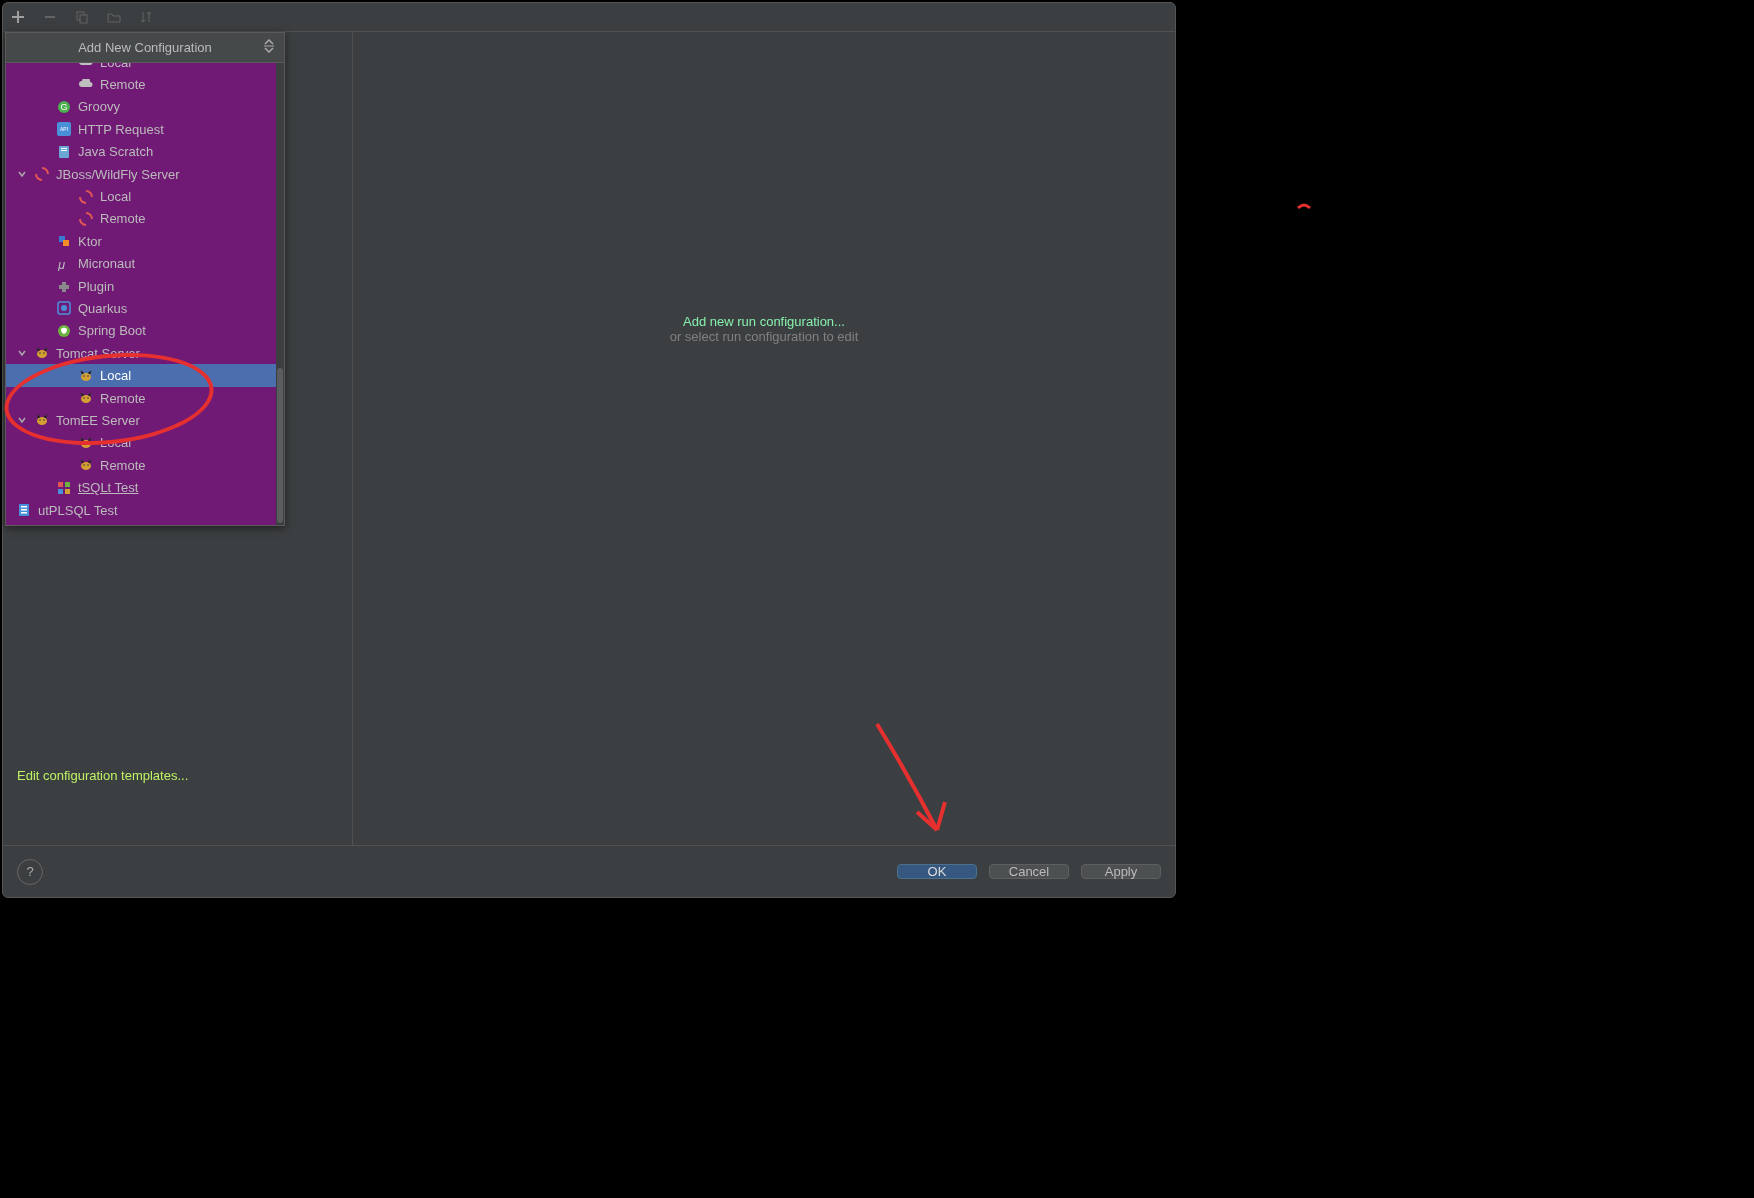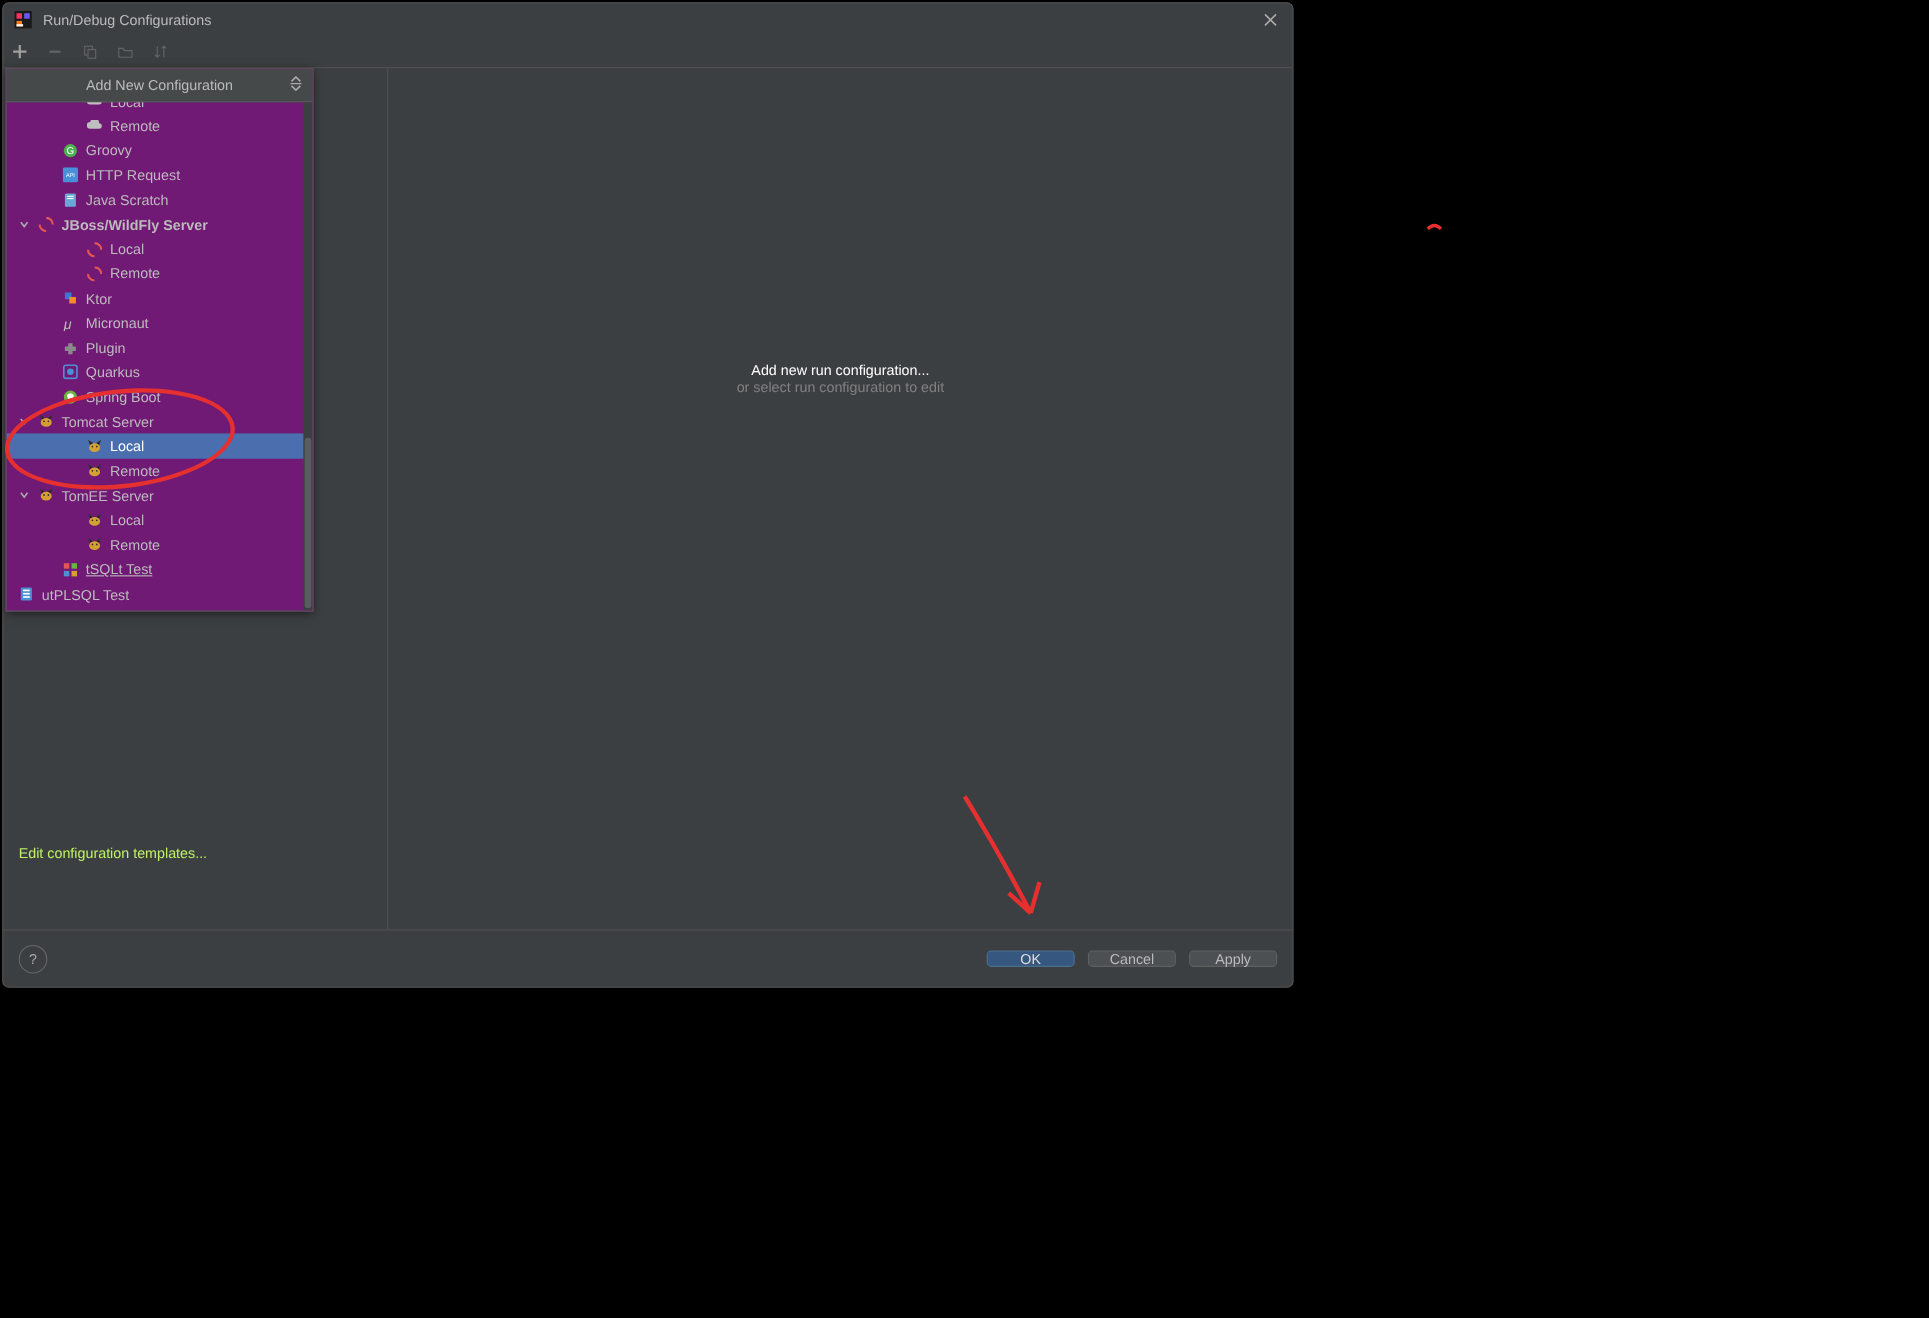--- a/index.html
+++ b/index.html
@@ -184,23 +184,6 @@
 
 <div class="dialog">
 
-  <div class="titlebar">
-    <span class="app-icon">
-      <svg width="16" height="16" viewBox="0 0 16 16">
-        <rect x="0" y="0" width="16" height="16" fill="#1a1a1a"></rect>
-        <rect x="2" y="2" width="5" height="5" fill="#fe315d"></rect>
-        <rect x="9" y="2" width="5" height="5" fill="#6b57ff"></rect>
-        <rect x="2" y="9" width="5" height="5" fill="#f97a12"></rect>
-        <rect x="2" y="12" width="6" height="2" fill="#fff"></rect>
-      </svg>
-    </span>
-    <span class="title-text">Run/Debug Configurations</span>
-    <span class="close-x">
-      <svg width="12" height="12" viewBox="0 0 12 12">
-          <path d="M1 1 L11 11 M11 1 L1 11" stroke="#aaa" stroke-width="1.5"></path>
-        </svg>
-    </span>
-  </div>
 
   <div class="toolbar">
     <span class="tb-btn">

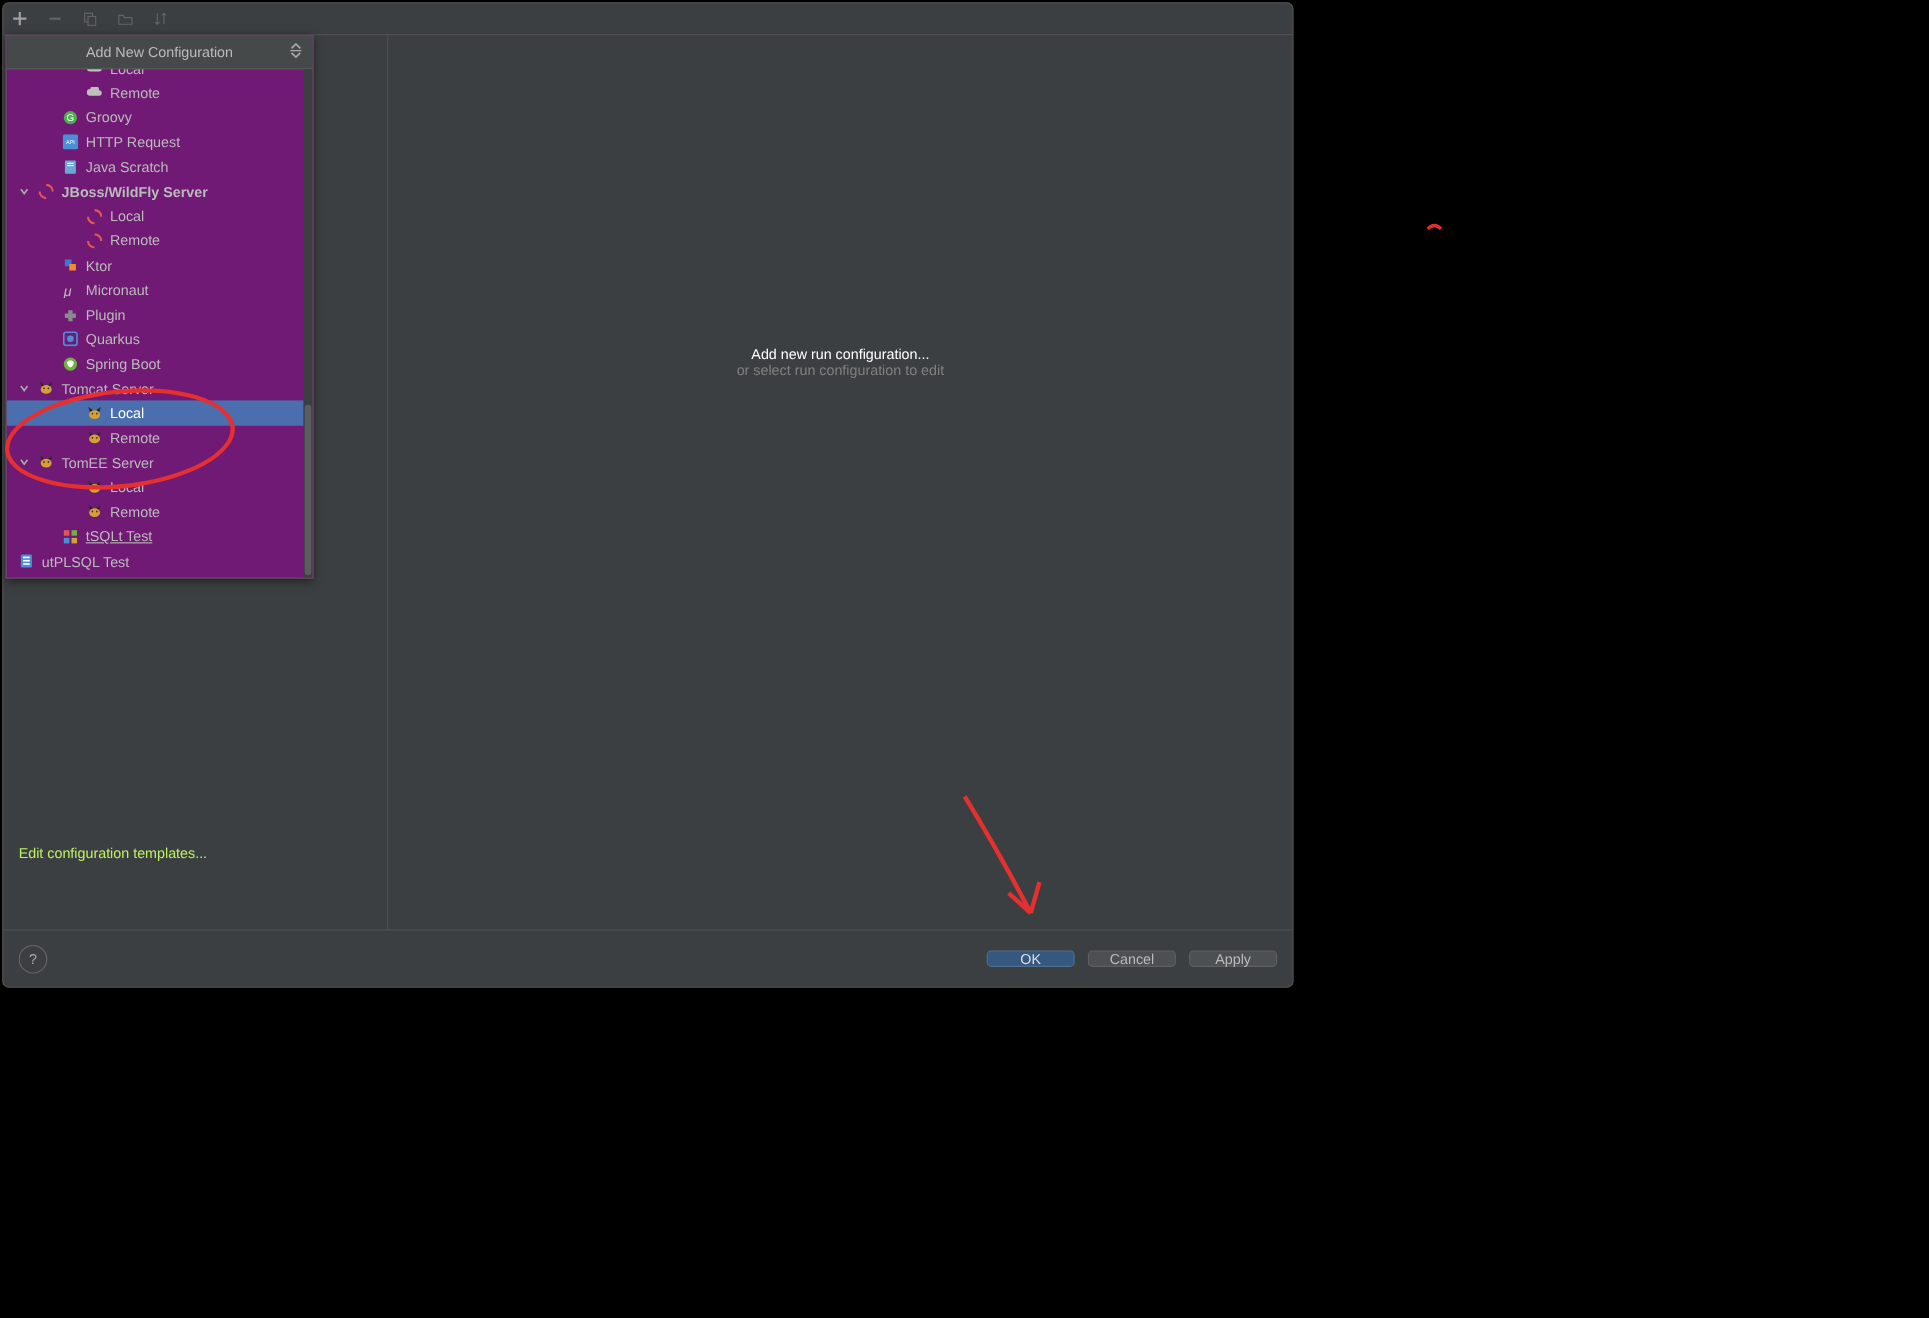--- a/index.html
+++ b/index.html
@@ -274,7 +274,7 @@
                 </span>
                 <span class="cfg-label">Java Scratch</span>
               </div>
-              <div class="tree-row" style="padding-left: 10px; font-weight: bold;">
+              <div class="tree-row" style="padding-left: 10px;">
                 <span class="arrow">
                   <svg width="10" height="10" viewBox="0 0 10 10">
                     <path d="M2 3 L5 7 L8 3" stroke="#aaa" fill="none" stroke-width="1.5"></path>

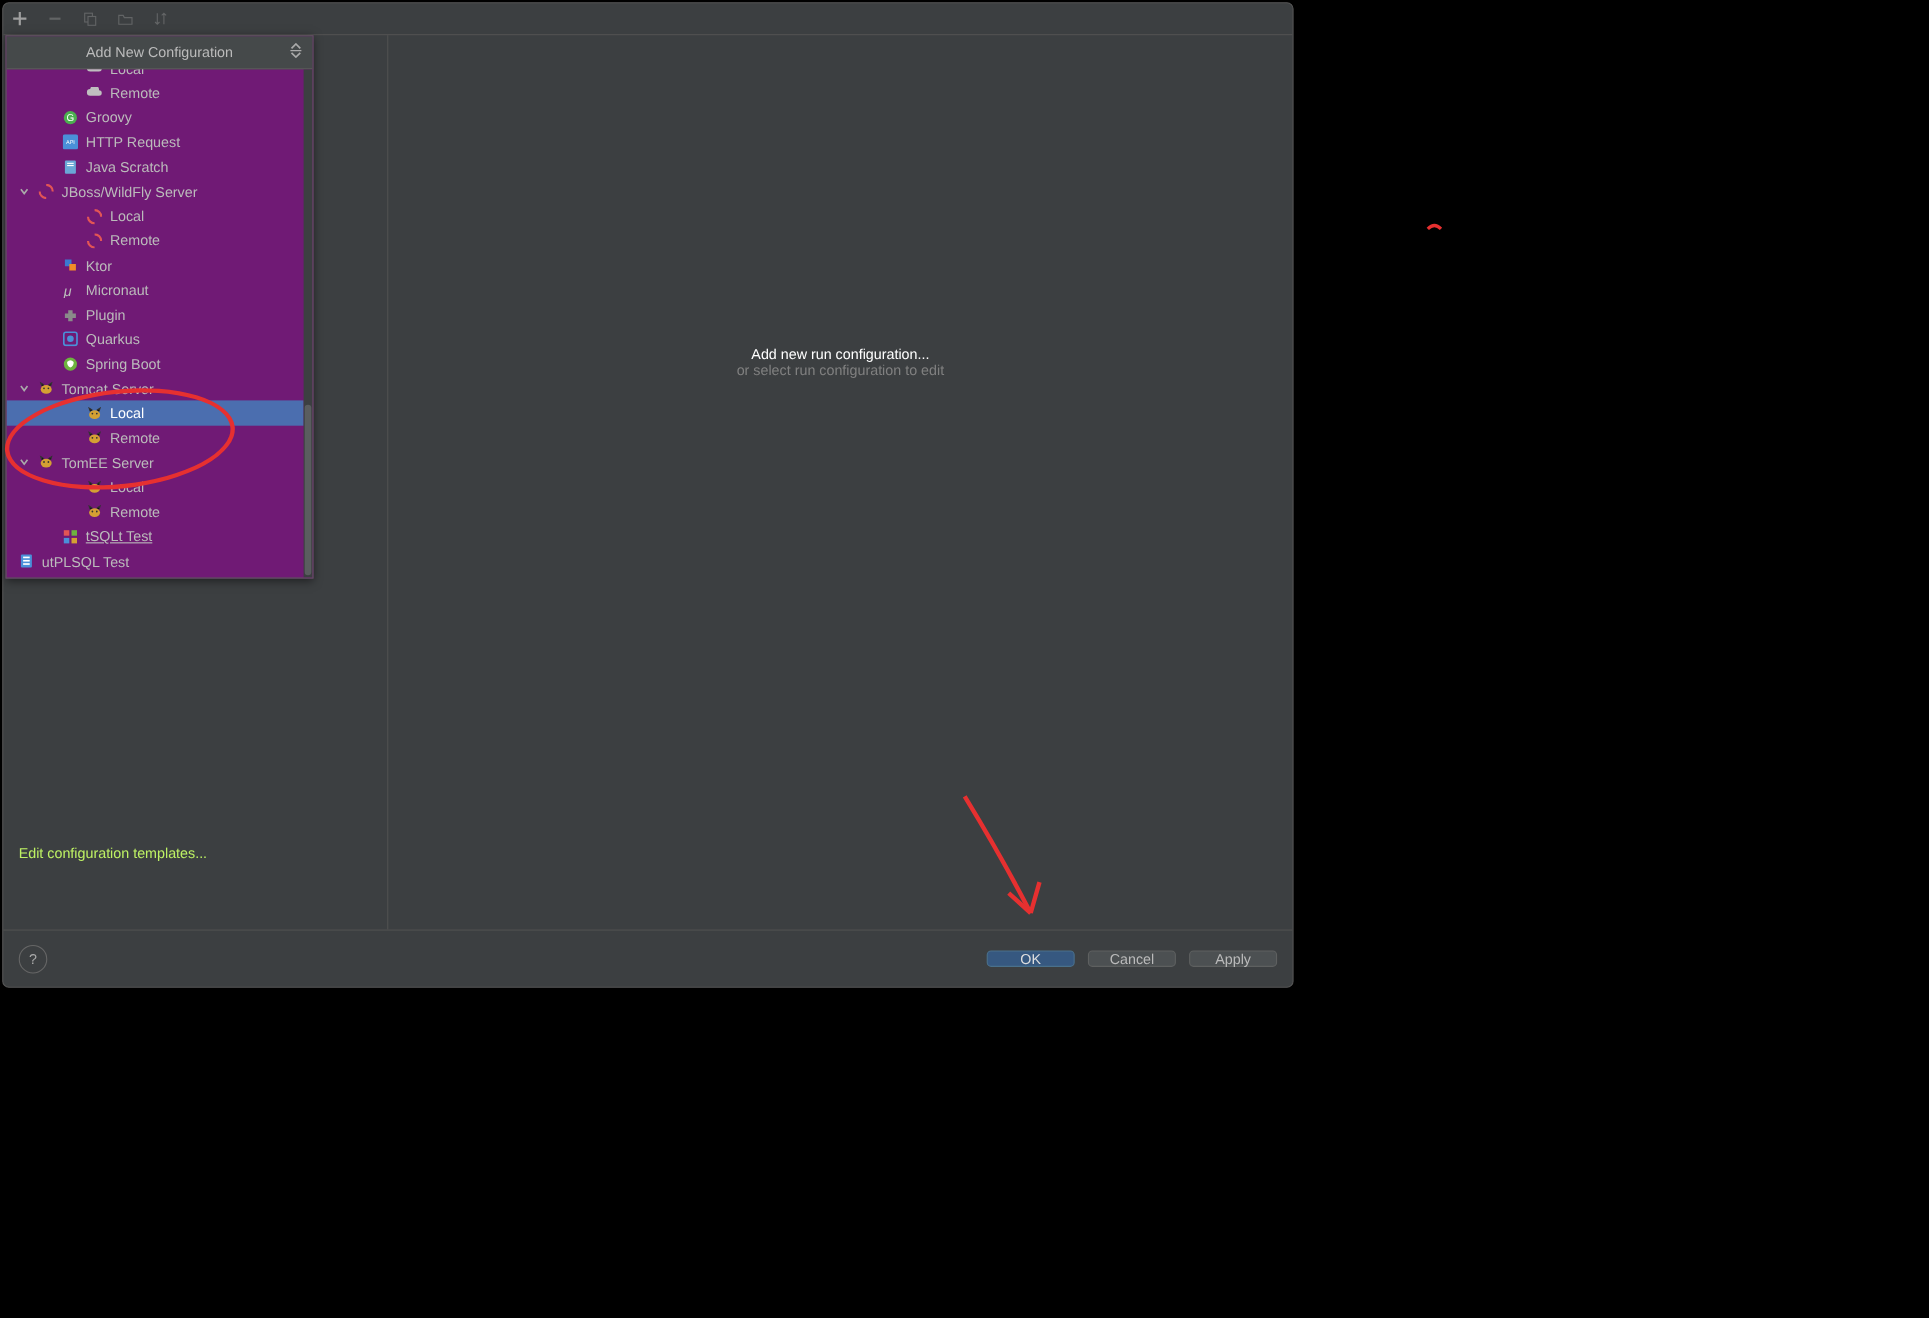--- a/index.html
+++ b/index.html
@@ -129,7 +129,7 @@
     flex-direction:column;
     gap:6px;
   }
-  .main-link { color:#ffffff; font-size:13px; cursor:pointer; }
+  .main-link { color:#86efac; font-size:13px; cursor:pointer; }
   .main-sub { color:#808080; font-size:13px; }
 
   .footer {

